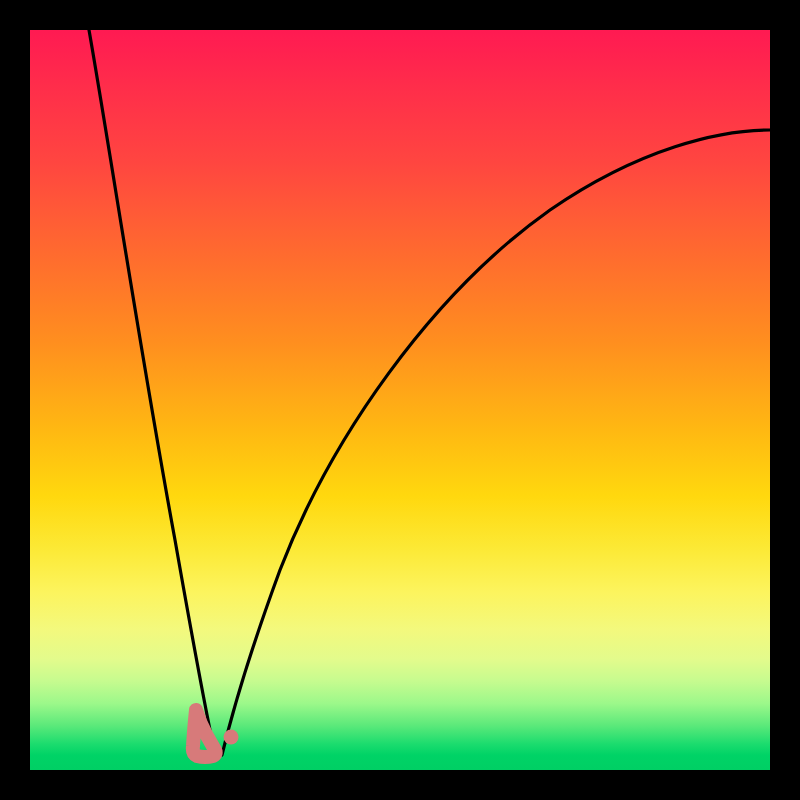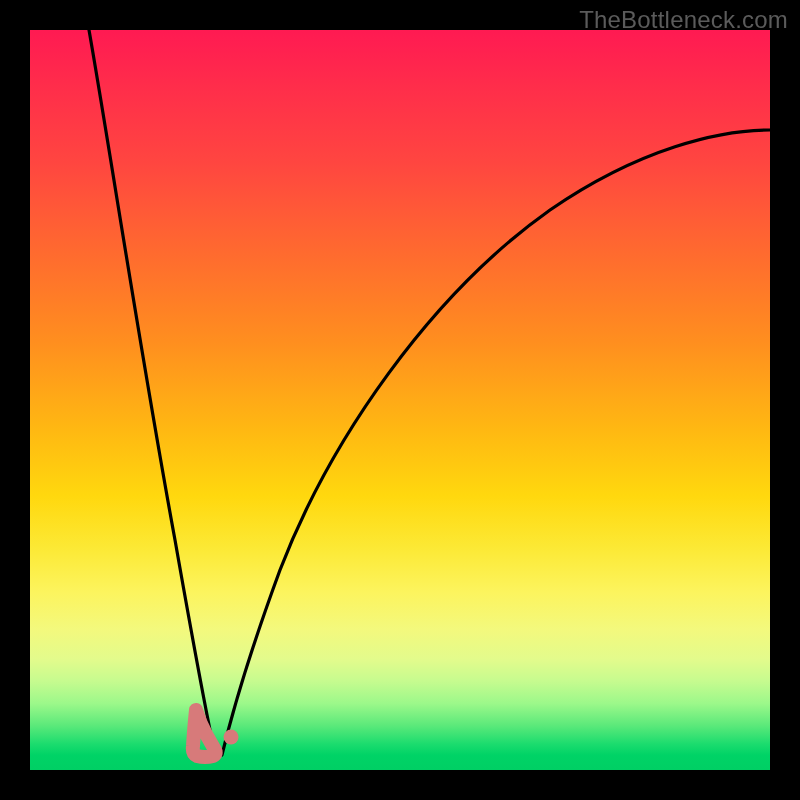--- a/index.html
+++ b/index.html
@@ -68,7 +68,6 @@
 
 <div class="frame">
 
-  <div class="watermark">TheBottleneck.com</div>
 
   <div class="plot">
     <div class="gradient"></div>

